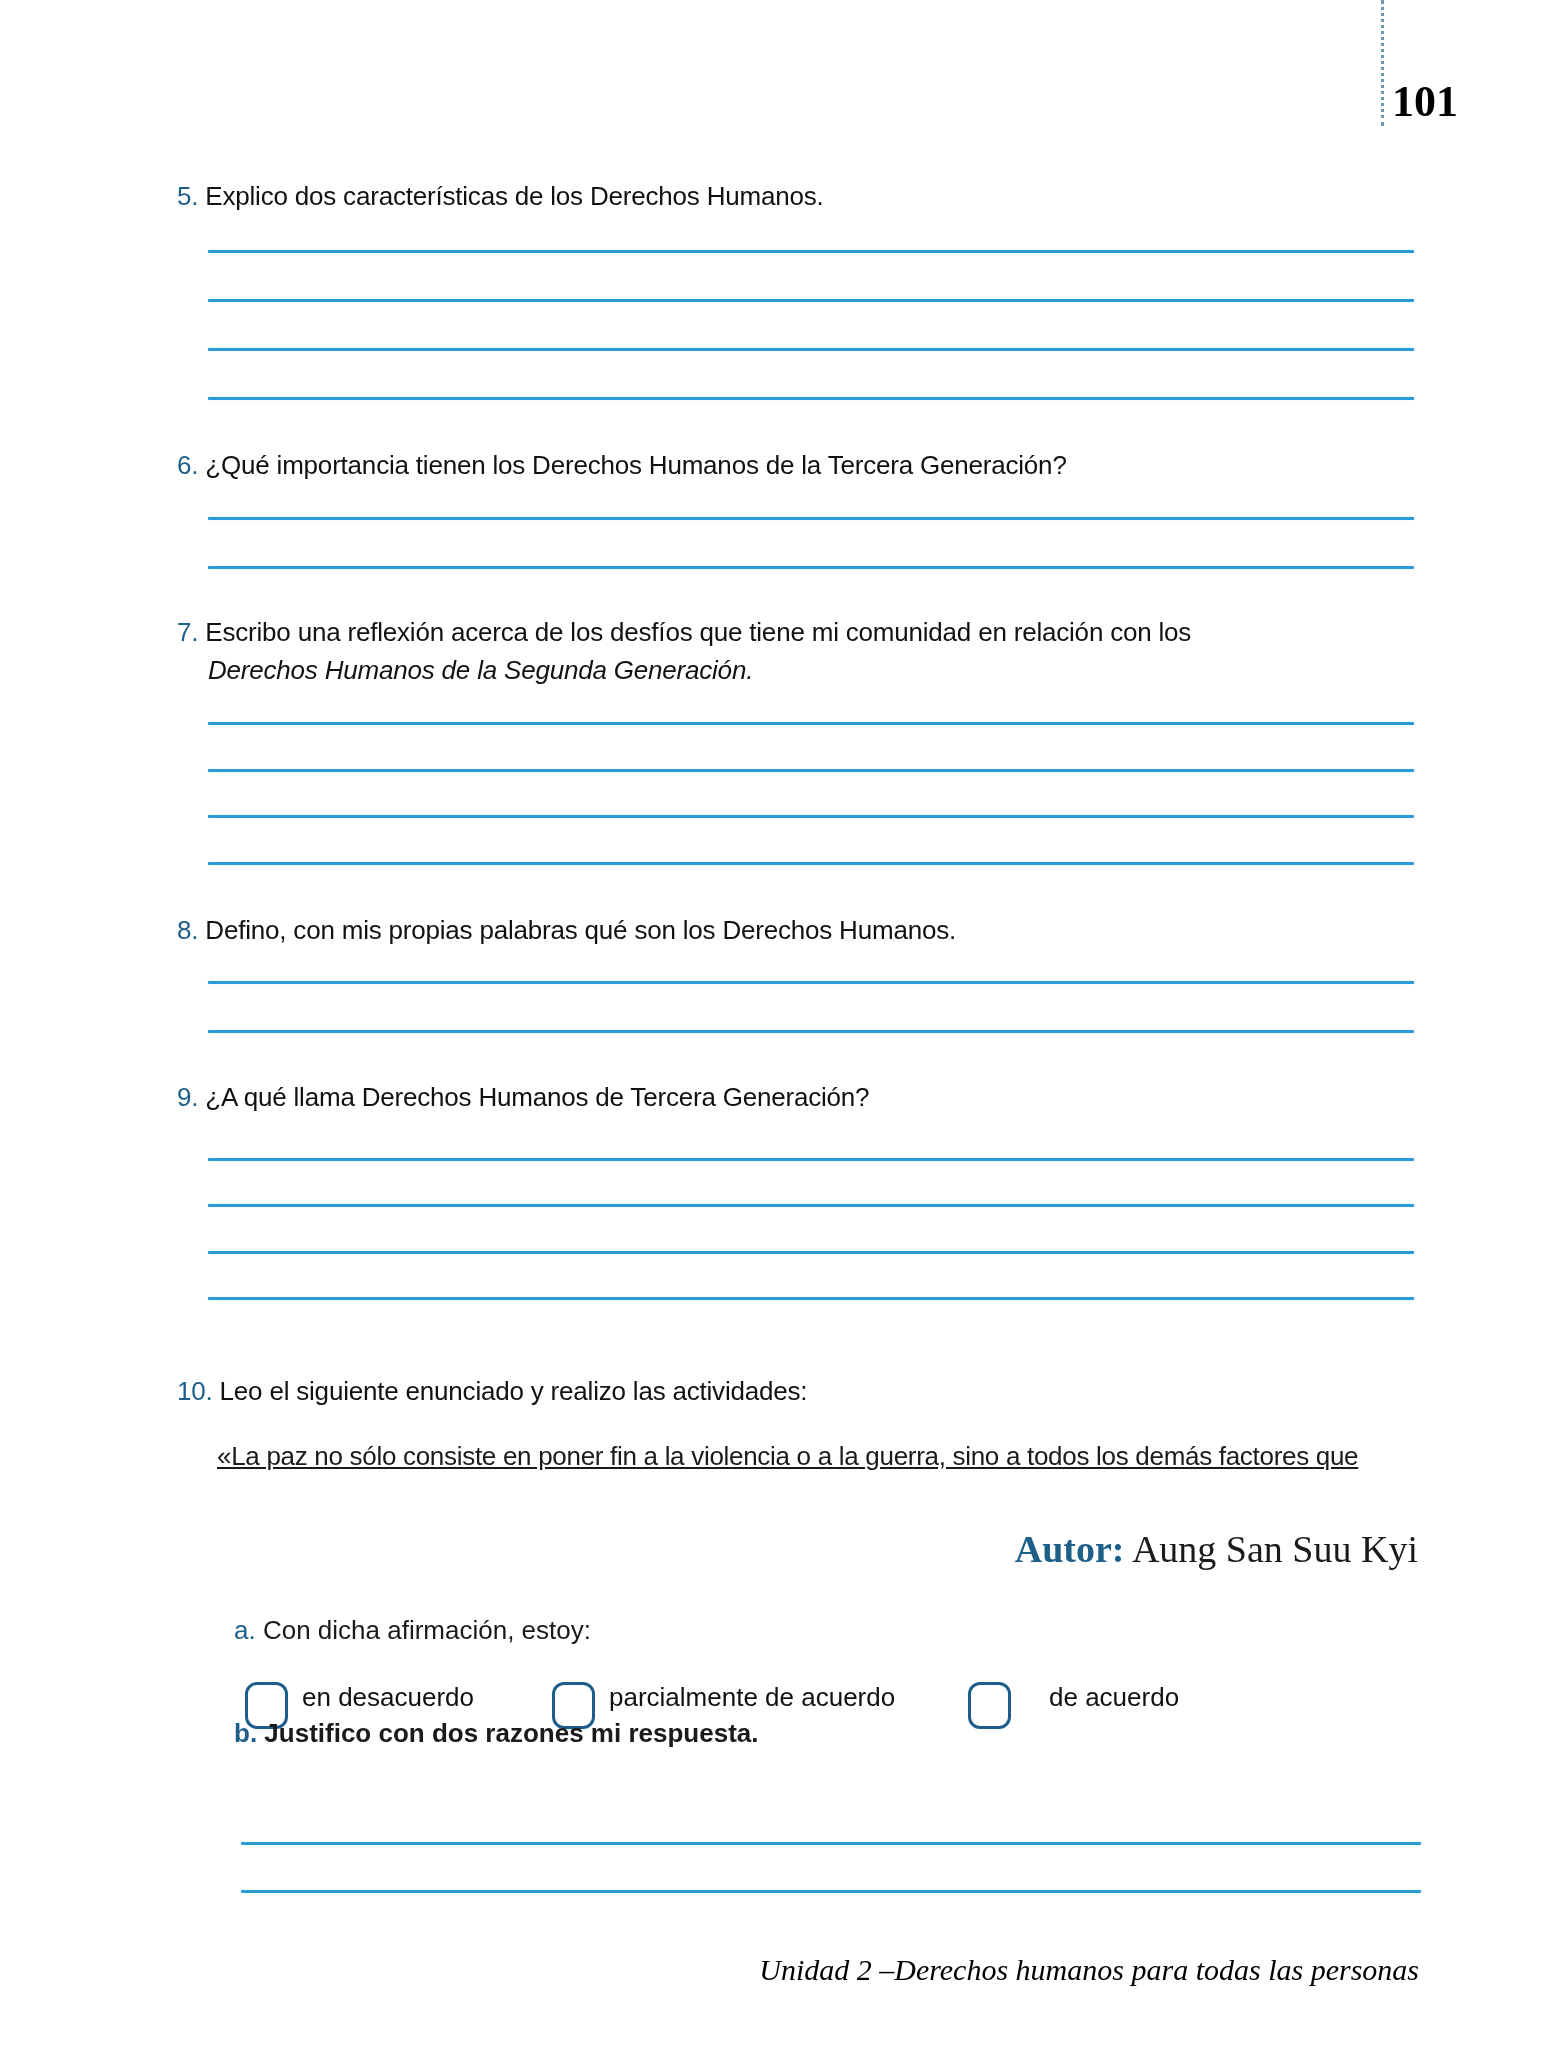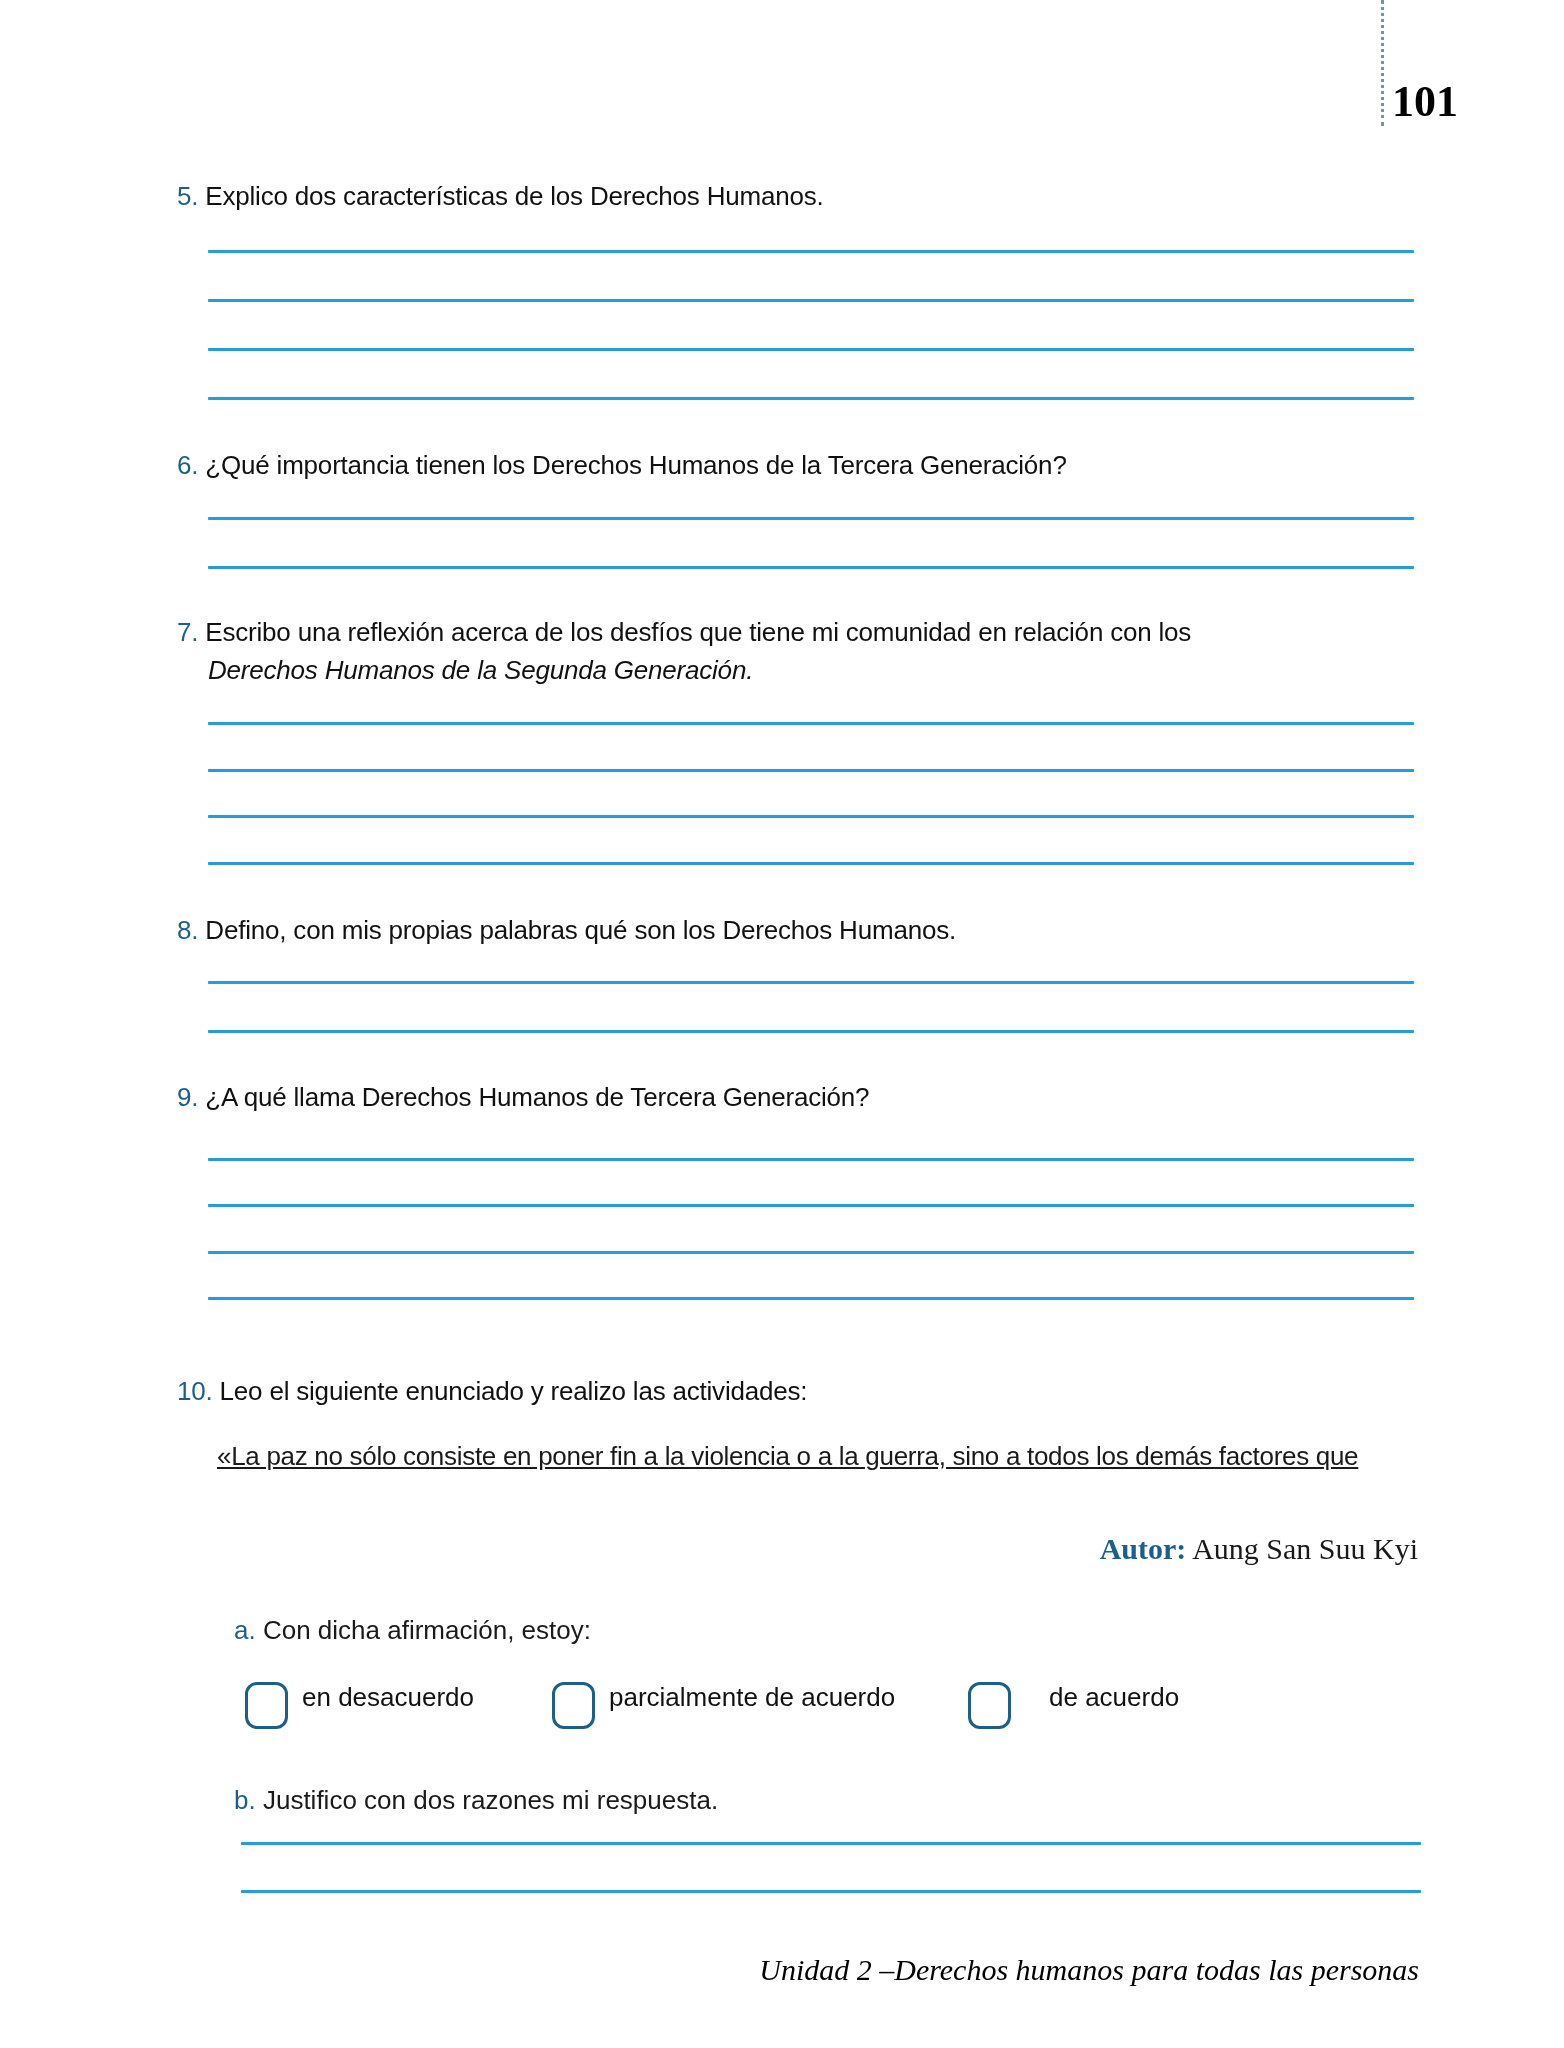--- a/index.html
+++ b/index.html
@@ -19,7 +19,7 @@
     .quote { position: absolute; left: 217px; width: 1200px; font-size: 26px; line-height: 38px;
              color: #1a1a1a; letter-spacing: -0.3px; }
     .author { position: absolute; right: 146px; top: 1527px; font-family: "Liberation Serif", serif;
-              font-size: 30px; line-height: 44px; color: #1a1a1a; }
+              font-size: 38px; line-height: 44px; color: #1a1a1a; }
     .author .lbl { color: #1d5f8a; font-weight: bold; }
     .sub { position: absolute; left: 210px; font-size: 26px; line-height: 38px; margin-left: 24px; }
     .opt { position: absolute; top: 1682px; display: flex; align-items: flex-start; }

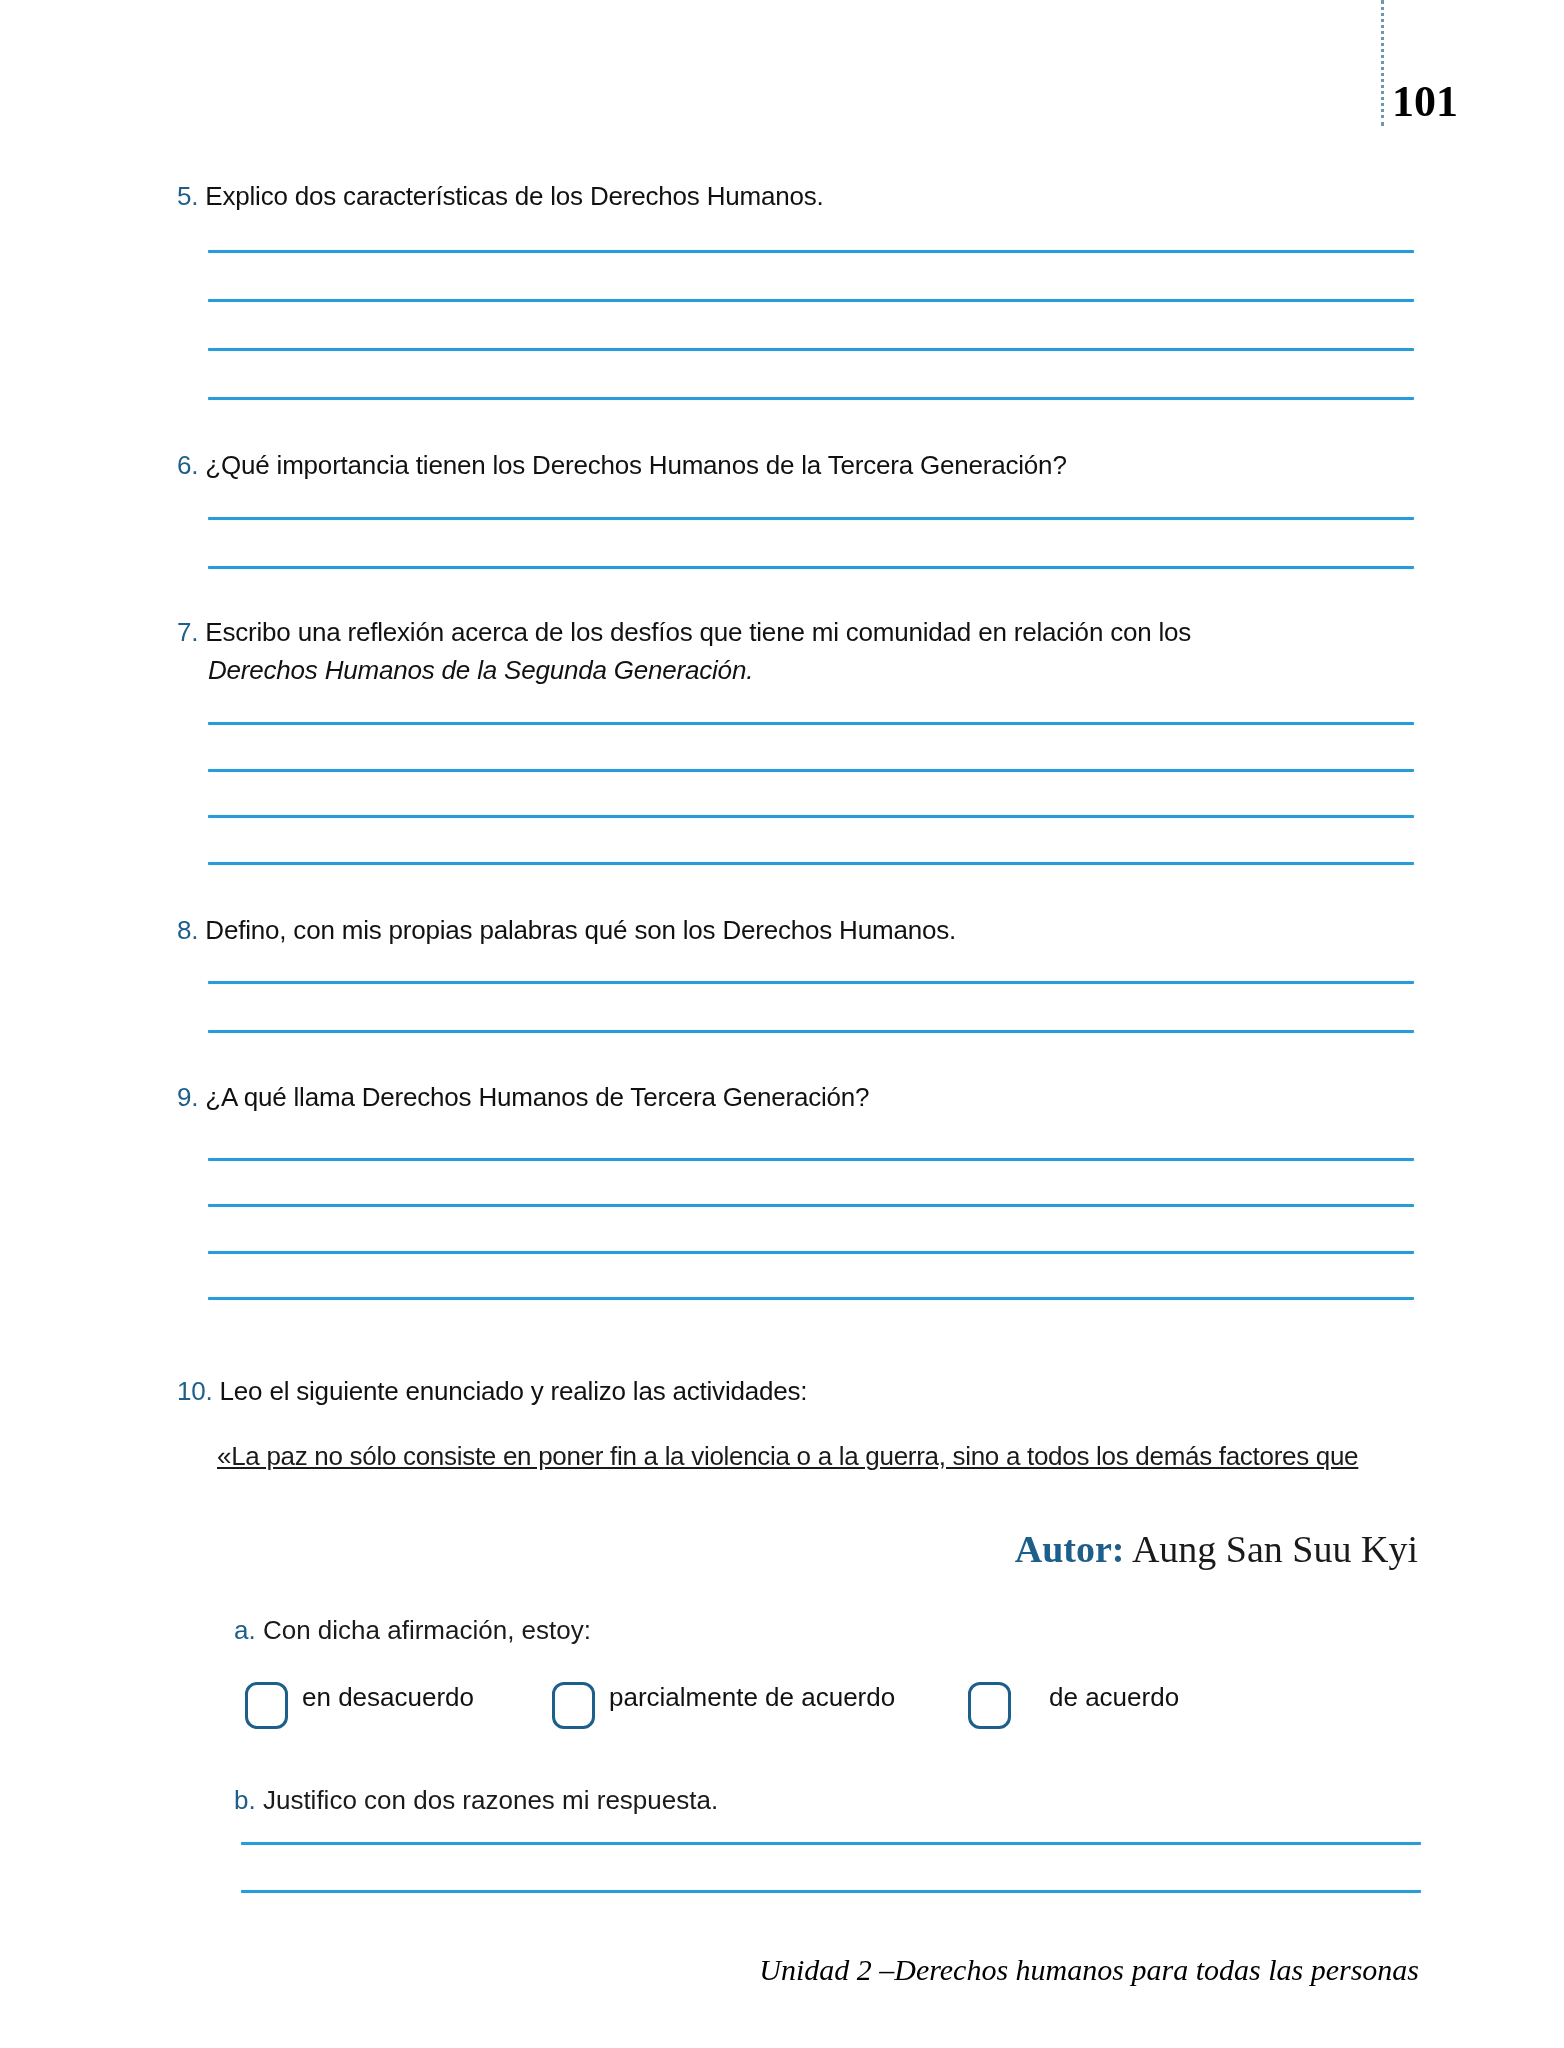--- a/index.html
+++ b/index.html
@@ -105,7 +105,7 @@
   <span class="optlbl">de acuerdo</span>
 </div>
 
-<div class="sub" style="top:1781px;">
+<div class="sub" style="top:1714px;font-weight:bold;">
   <span class="num">b.</span>
   <span class="txt">Justifico con dos razones mi respuesta.</span>
 </div>

